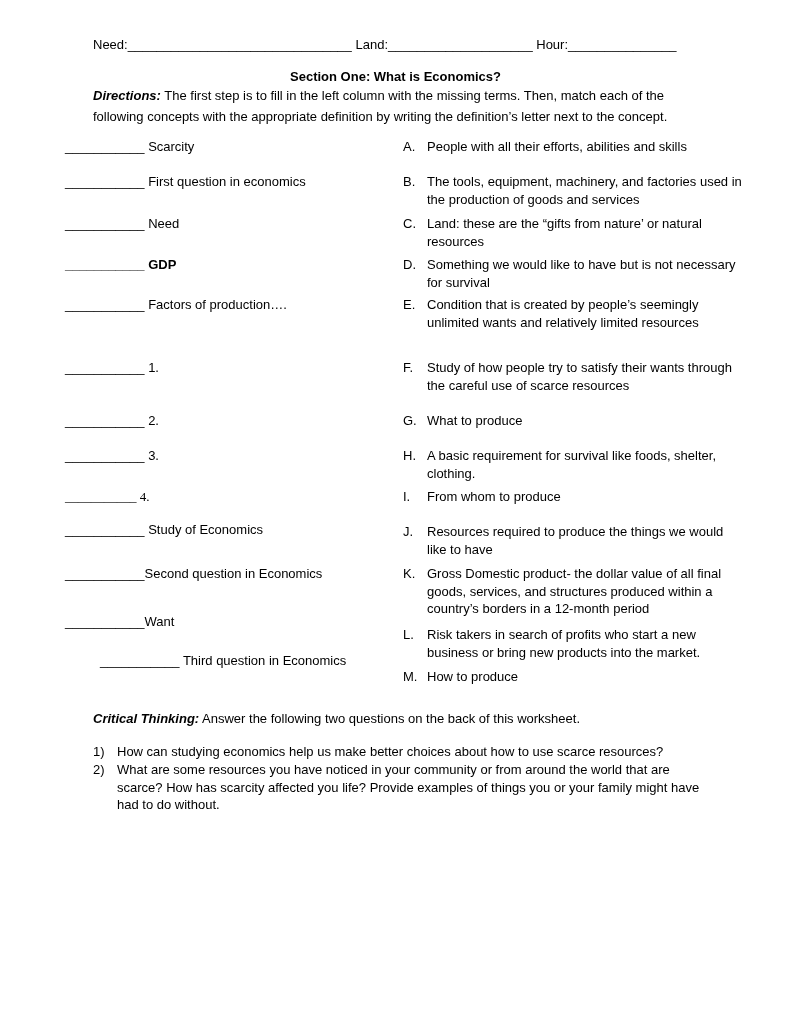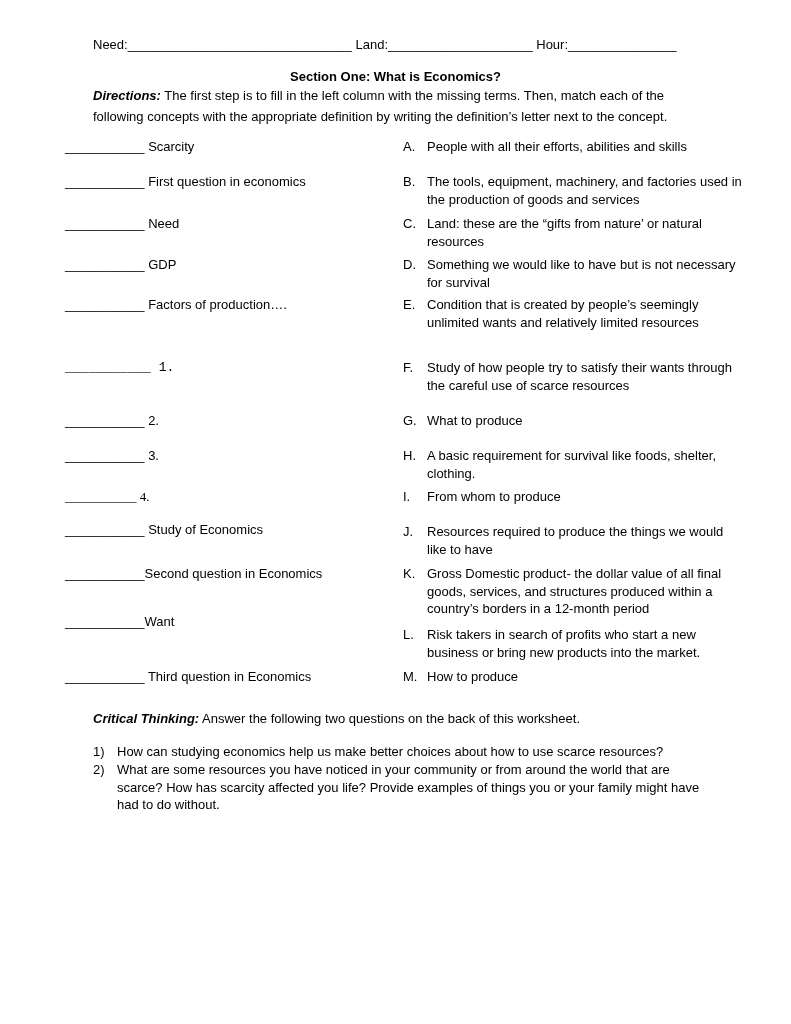--- a/index.html
+++ b/index.html
@@ -127,7 +127,7 @@
 <div class="term" style="top:215px;">
   <span class="blank">___________</span><span> Need</span>
 </div>
-<div class="term" style="top:256px;">
+<div class="term" style="top:256px;font-weight:bold;">
   <span class="blank">___________</span><span> GDP</span>
 </div>
 <div class="term" style="top:296px;">

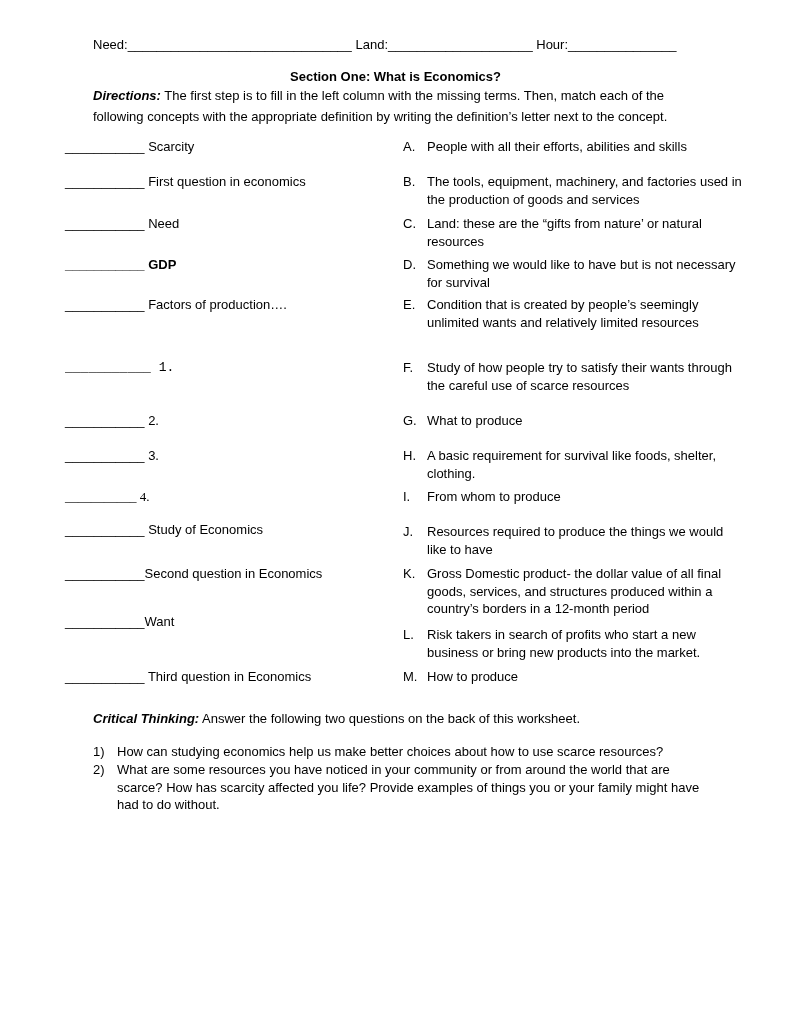--- a/index.html
+++ b/index.html
@@ -133,7 +133,7 @@
 <div class="term" style="top:296px;">
   <span class="blank">___________</span><span> Factors of production….</span>
 </div>
-<div class="term" style="top:359px;font-family:Liberation Mono, monospace;">
+<div class="term" style="top:359px;">
   <span class="blank">___________</span><span> 1.</span>
 </div>
 <div class="term" style="top:412px;">

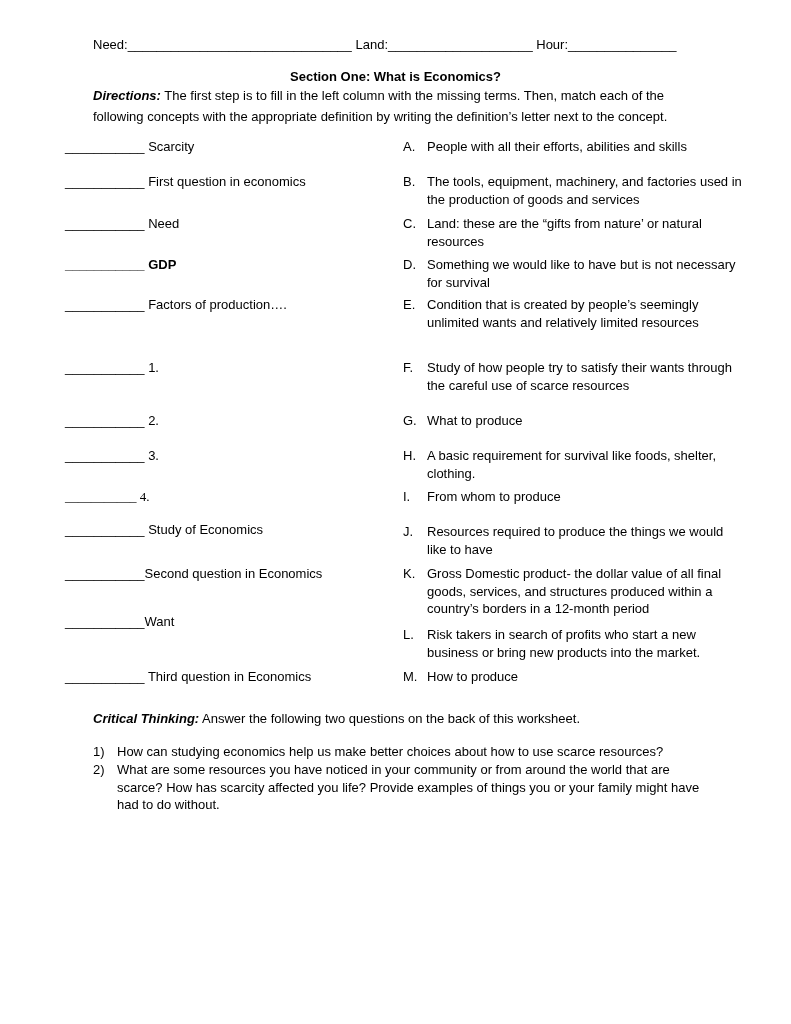--- a/index.html
+++ b/index.html
@@ -154,7 +154,7 @@
 <div class="term" style="top:613px;">
   <span class="blank">___________</span><span>Want</span>
 </div>
-<div class="term" style="top:668px;">
+<div class="term" style="top:652px;margin-left:35px;">
   <span class="blank">___________</span><span> Third question in Economics</span>
 </div>
 

